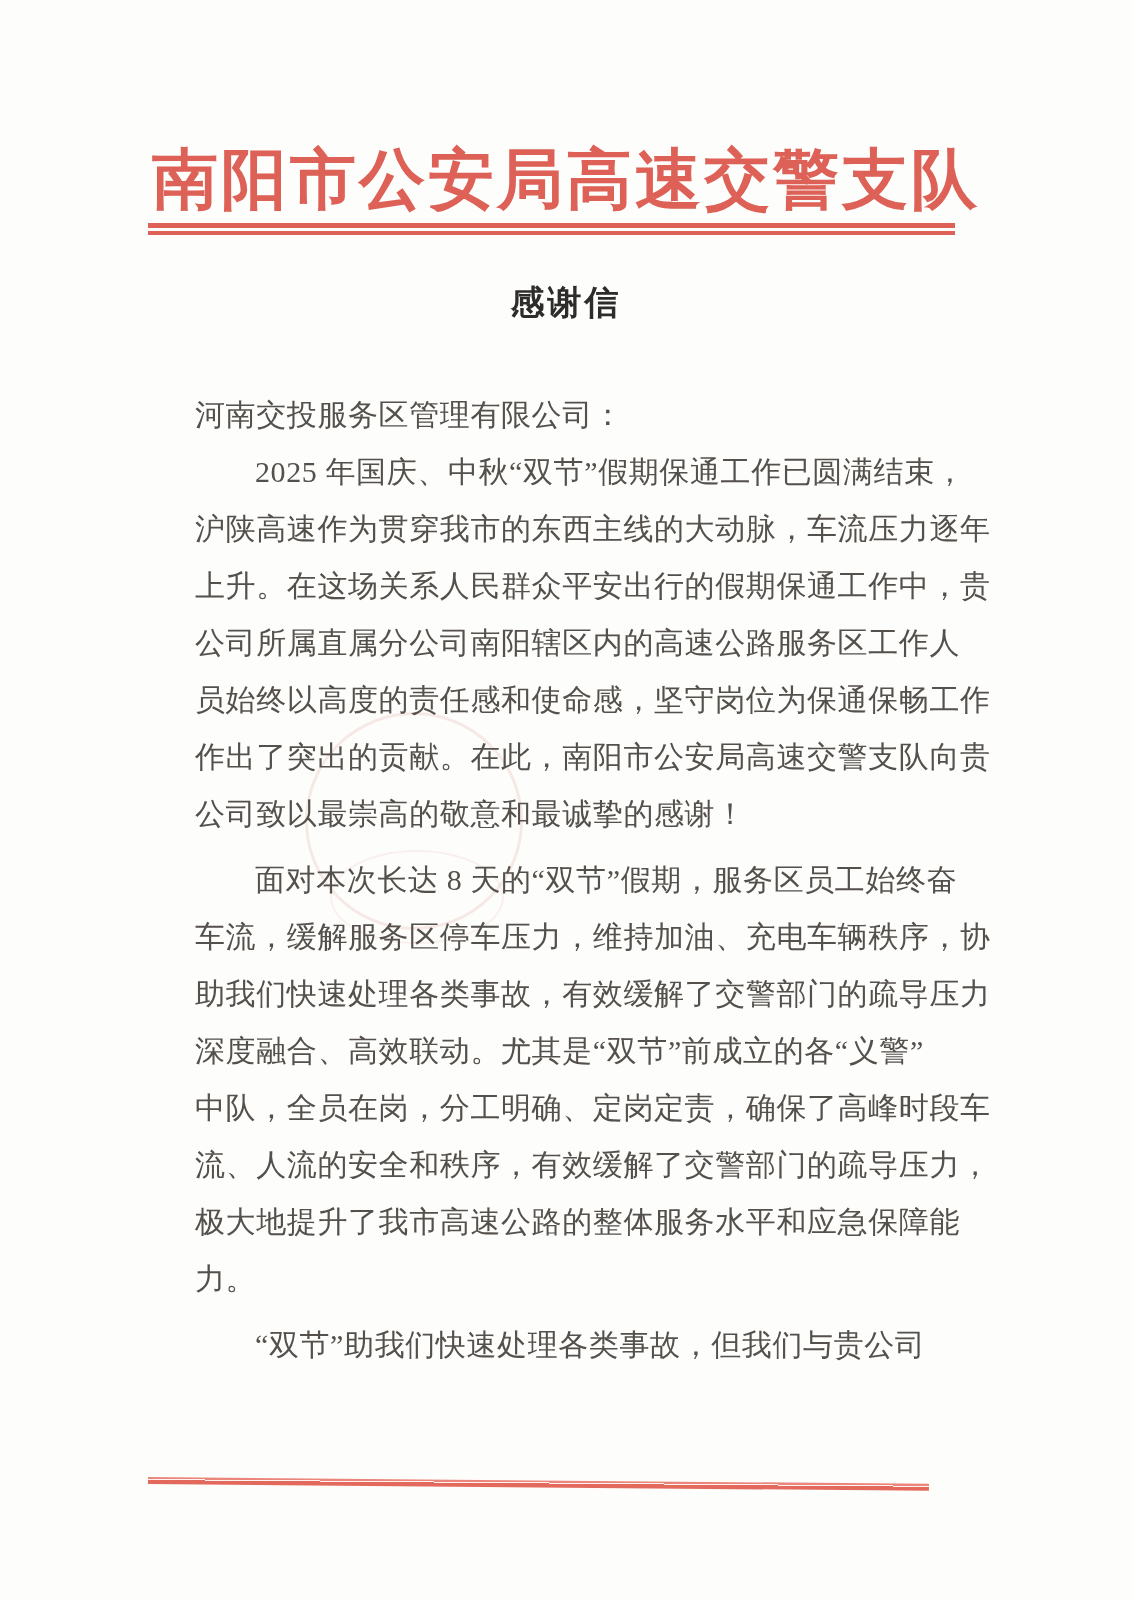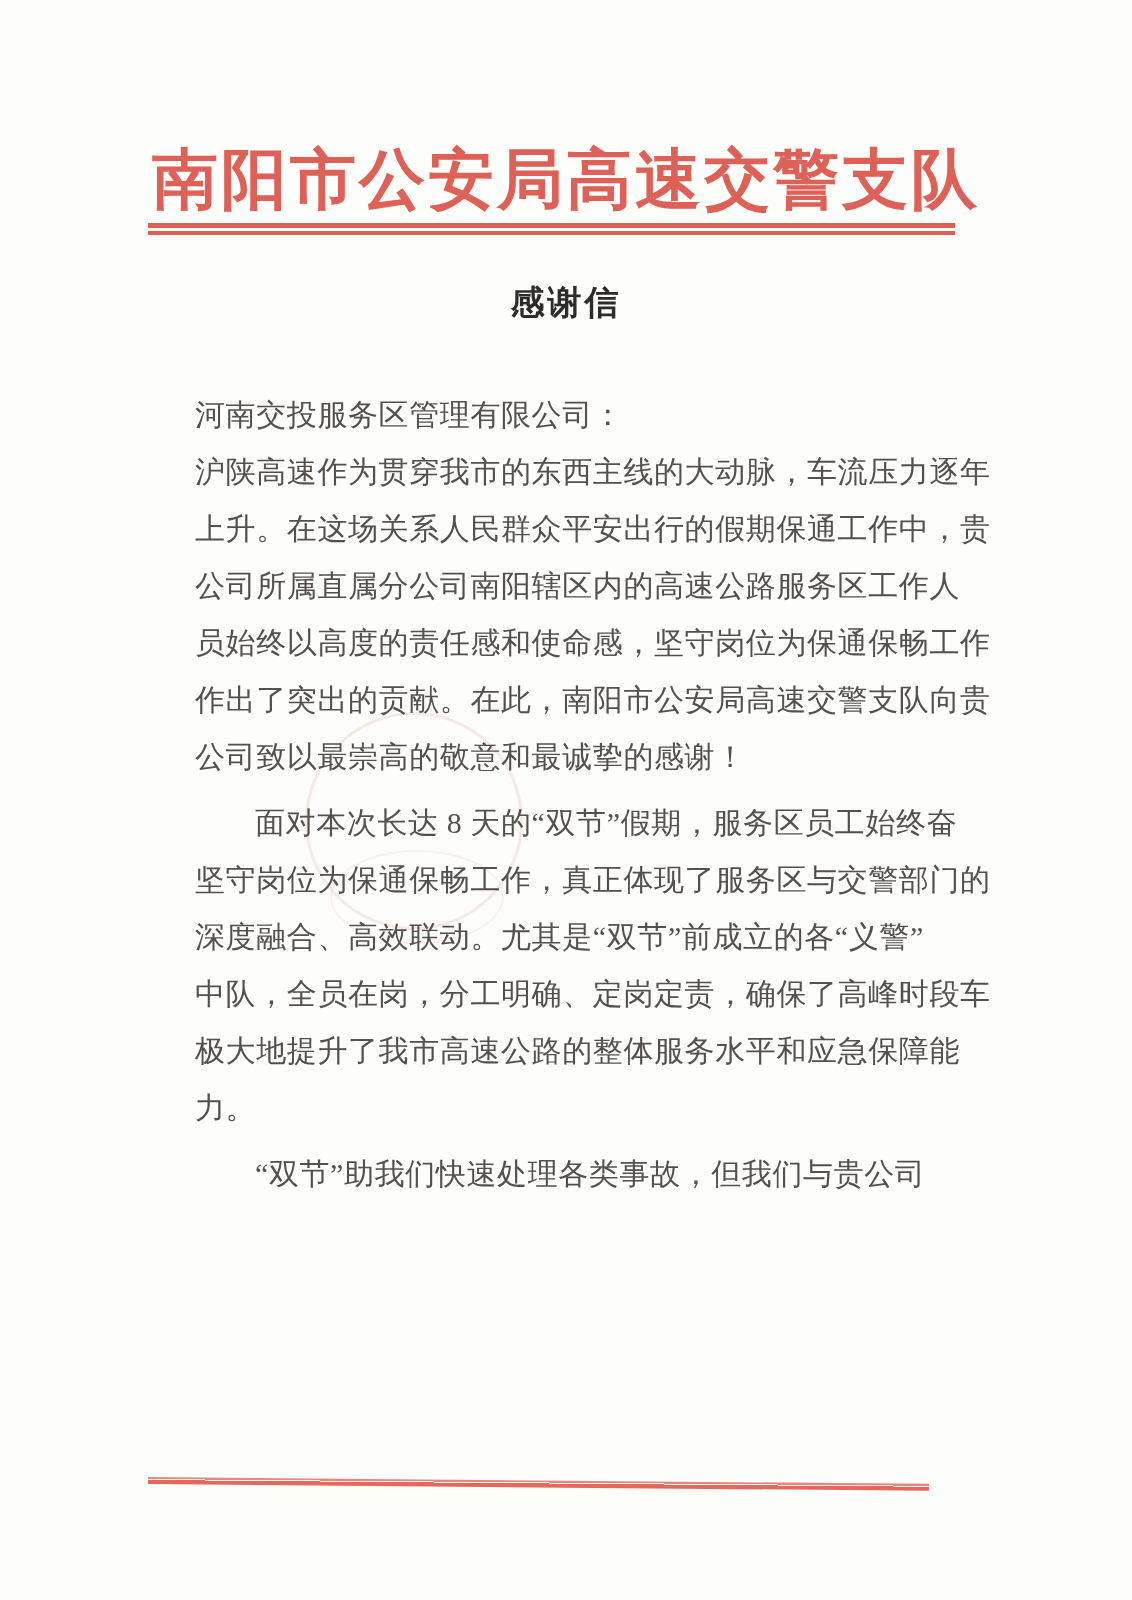--- a/index.html
+++ b/index.html
@@ -140,6 +140,7 @@
     <div class="salutation">河南交投服务区管理有限公司：</div>
     <div>
         <div class="para">
+          <div class="line first">2025 年国庆、中秋“双节”假期保通工作已圆满结束，</div>
           <div class="line">沪陕高速作为贯穿我市的东西主线的大动脉，车流压力逐年</div>
           <div class="line">上升。在这场关系人民群众平安出行的假期保通工作中，贵</div>
           <div class="line">公司所属直属分公司南阳辖区内的高速公路服务区工作人</div>

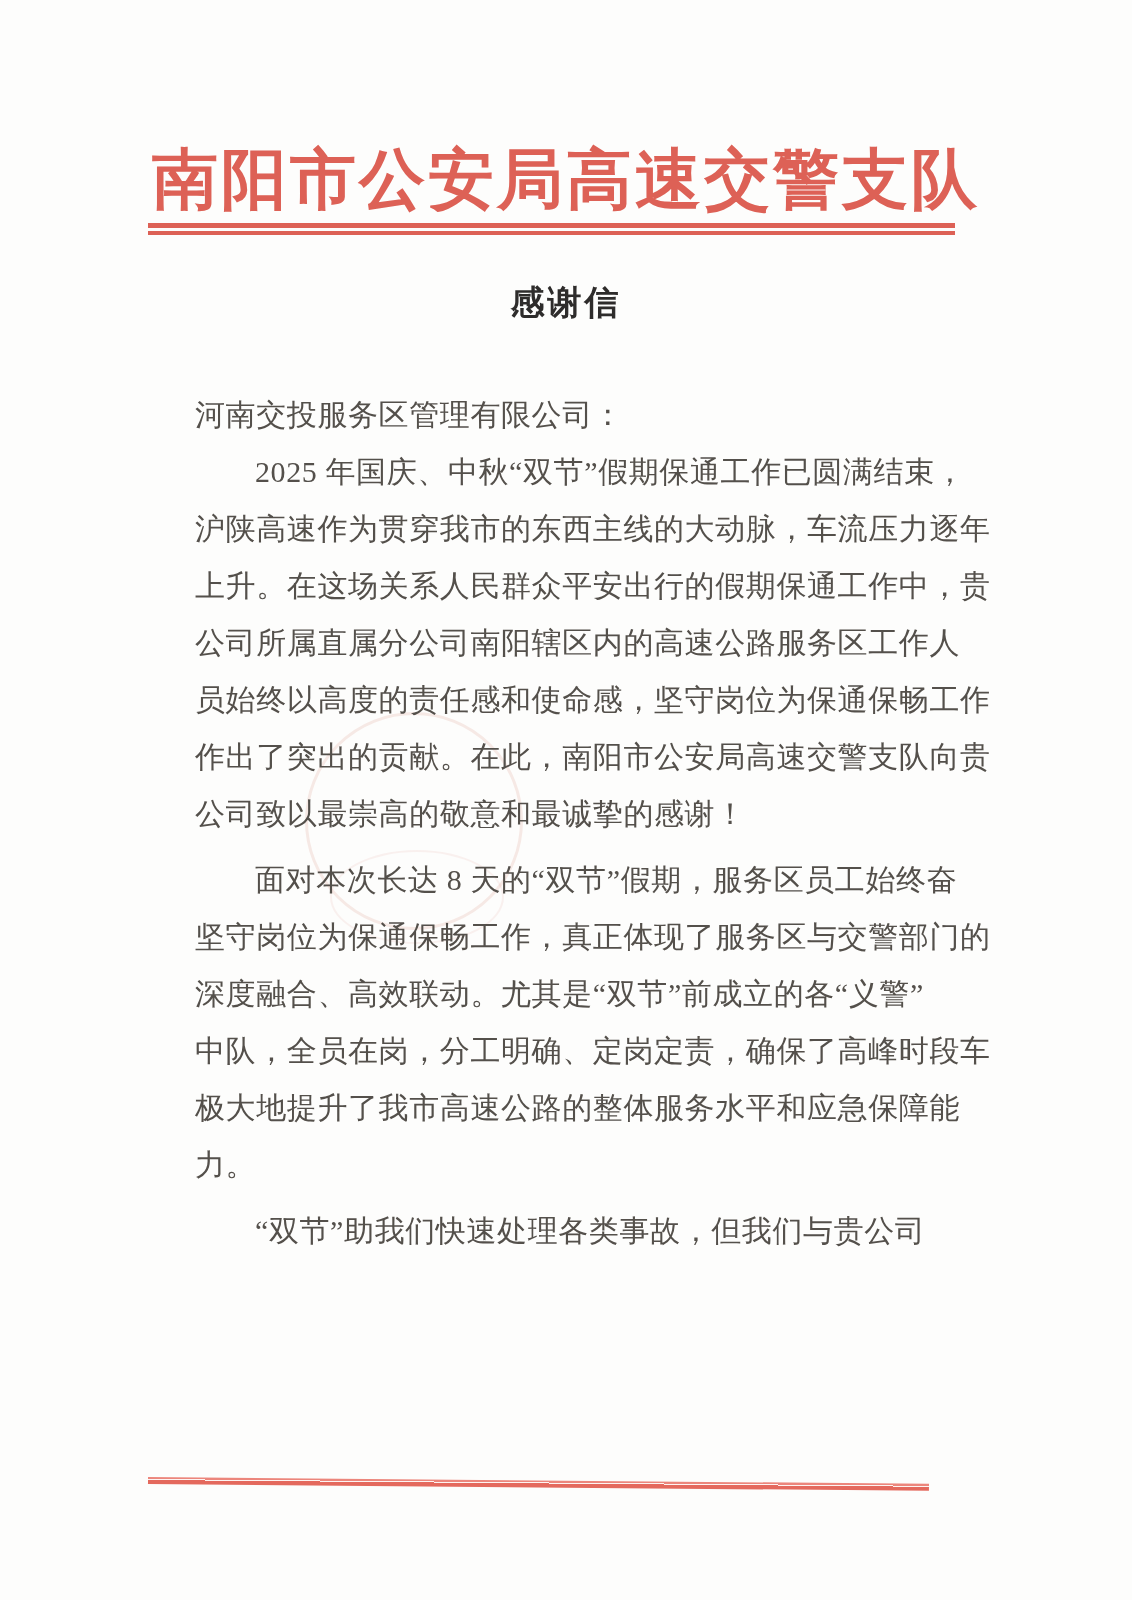--- a/index.html
+++ b/index.html
@@ -150,6 +150,7 @@
         </div>
         <div class="para">
           <div class="line first">面对本次长达 8 天的“双节”假期，服务区员工始终奋</div>
+          <div class="line">车流，缓解服务区停车压力，维持加油、充电车辆秩序，协</div>
           <div class="line">坚守岗位为保通保畅工作，真正体现了服务区与交警部门的</div>
           <div class="line">深度融合、高效联动。尤其是“双节”前成立的各“义警”</div>
           <div class="line">中队，全员在岗，分工明确、定岗定责，确保了高峰时段车</div>

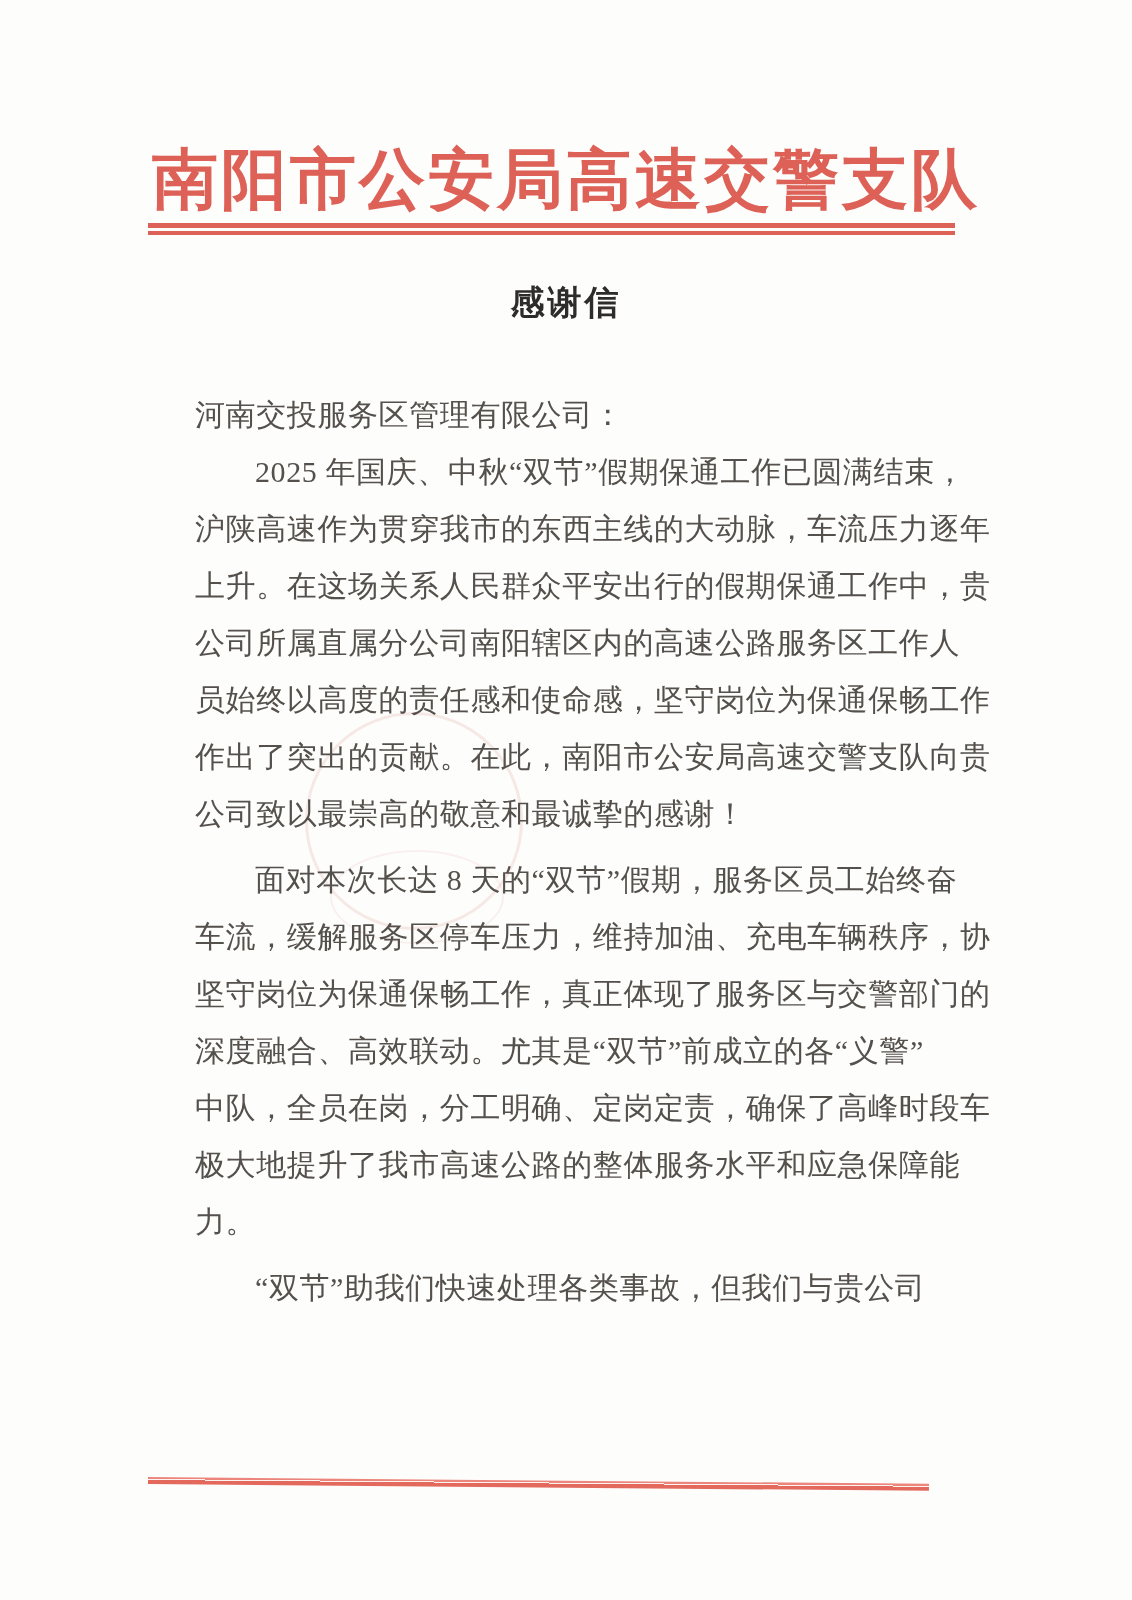--- a/index.html
+++ b/index.html
@@ -151,7 +151,7 @@
         <div class="para">
           <div class="line first">面对本次长达 8 天的“双节”假期，服务区员工始终奋</div>
           <div class="line">车流，缓解服务区停车压力，维持加油、充电车辆秩序，协</div>
-          <div class="line">坚守岗位为保通保畅工作，真正体现了服务区与交警部门的</div>
+          <div class="line">助我们快速处理各类事故，有效缓解了交警部门的疏导压力</div>
           <div class="line">深度融合、高效联动。尤其是“双节”前成立的各“义警”</div>
           <div class="line">中队，全员在岗，分工明确、定岗定责，确保了高峰时段车</div>
           <div class="line">极大地提升了我市高速公路的整体服务水平和应急保障能</div>

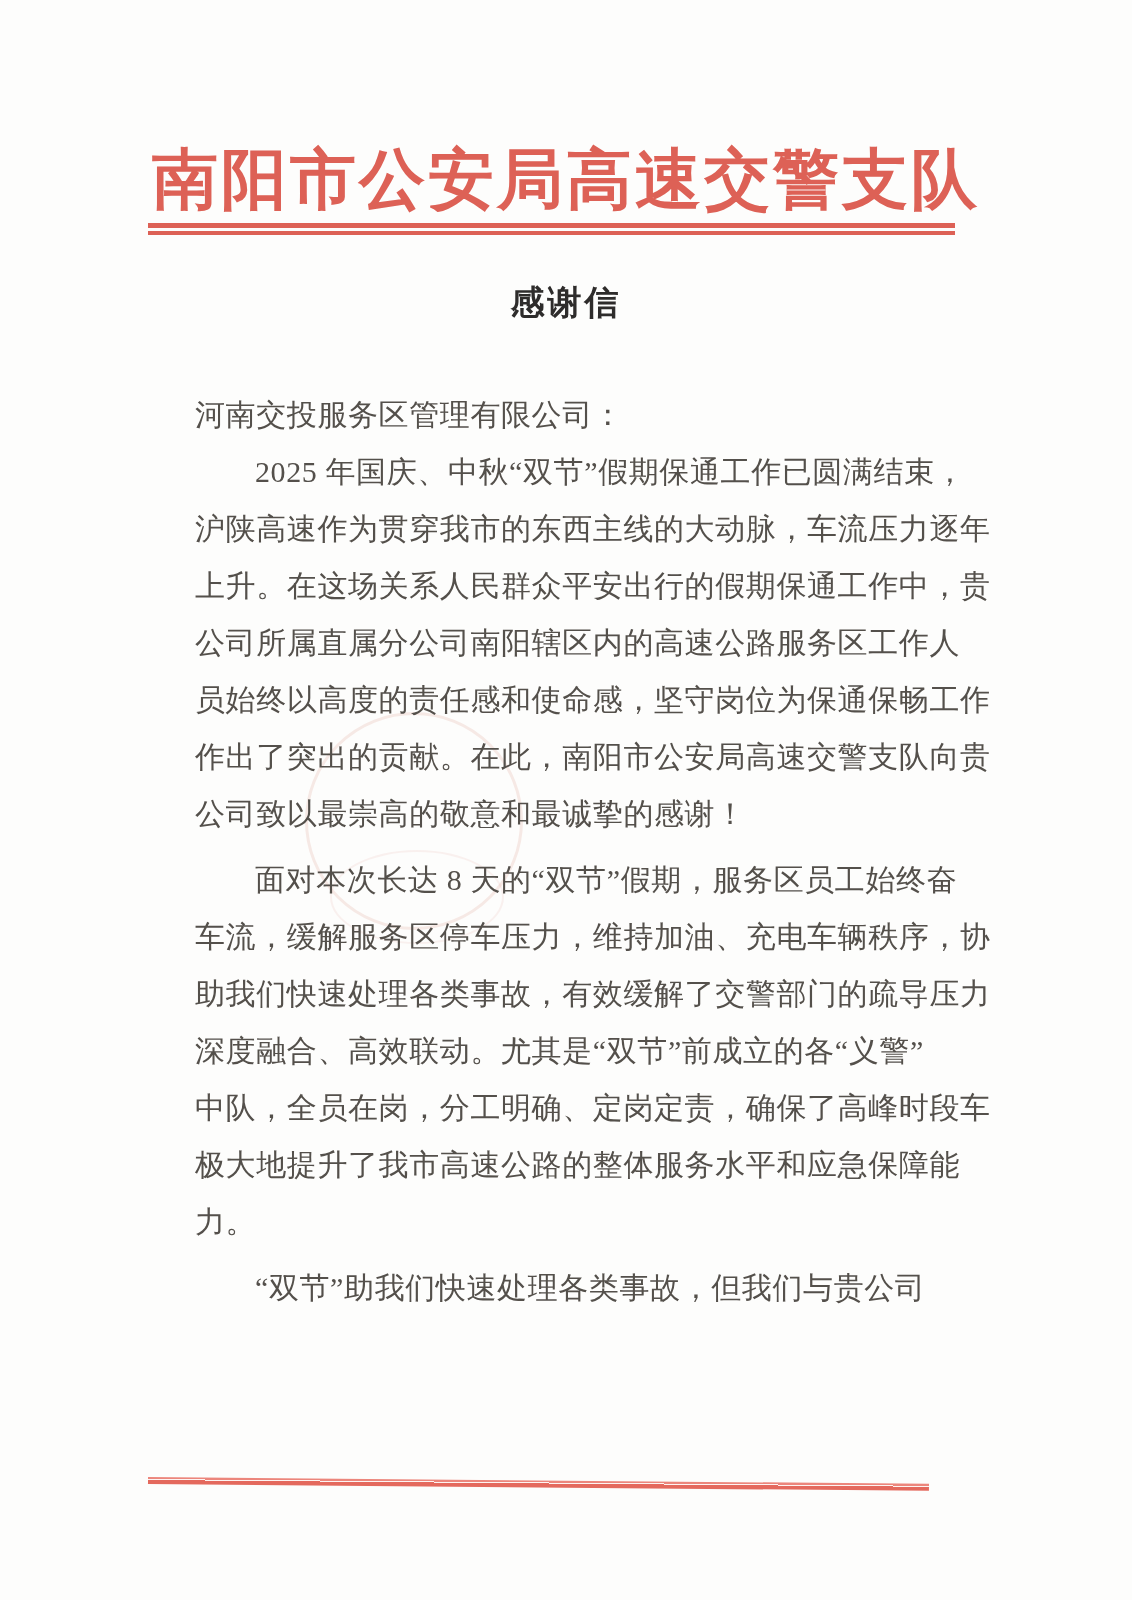--- a/index.html
+++ b/index.html
@@ -154,6 +154,7 @@
           <div class="line">助我们快速处理各类事故，有效缓解了交警部门的疏导压力</div>
           <div class="line">深度融合、高效联动。尤其是“双节”前成立的各“义警”</div>
           <div class="line">中队，全员在岗，分工明确、定岗定责，确保了高峰时段车</div>
+          <div class="line">流、人流的安全和秩序，有效缓解了交警部门的疏导压力，</div>
           <div class="line">极大地提升了我市高速公路的整体服务水平和应急保障能</div>
           <div class="line">力。</div>
         </div>

